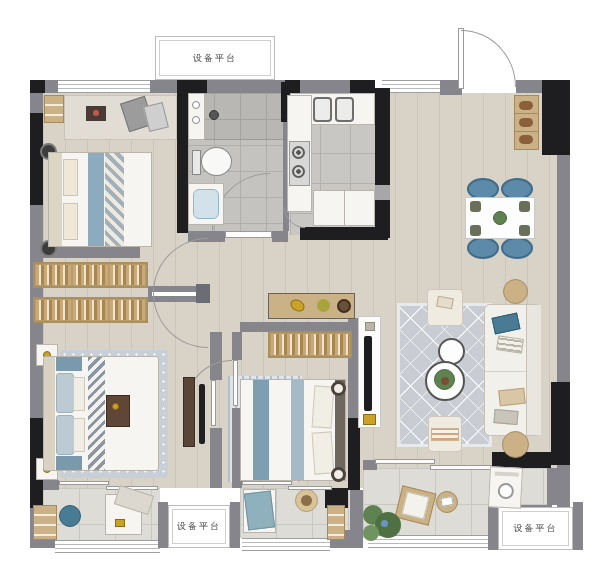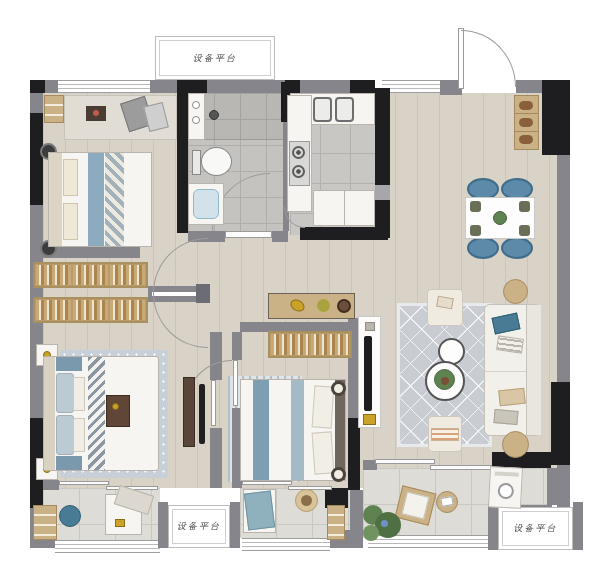--- a/index.html
+++ b/index.html
@@ -45,7 +45,7 @@
   .shoe{background:#8a5f3c;border-radius:40%/60%;}
   .green{background:#5f8350;border-radius:50%;}
   .platform{background:#fff;border:1px solid #bcbcbc;box-shadow:inset 0 0 0 3px #fff,inset 0 0 0 4px #cfcfcf;}
-  .plabel{font-size:9px;color:#4a4a4a;letter-spacing:2px;display:flex;align-items:center;justify-content:center;width:100%;height:100%;font-style:italic;}
+  .plabel{font-size:9px;color:#4a4a4a;letter-spacing:2px;display:flex;align-items:center;justify-content:center;width:100%;height:100%;}
   .gold{background:#c9a227;border:1px solid #8a6d14;}
 </style>
 </head>

